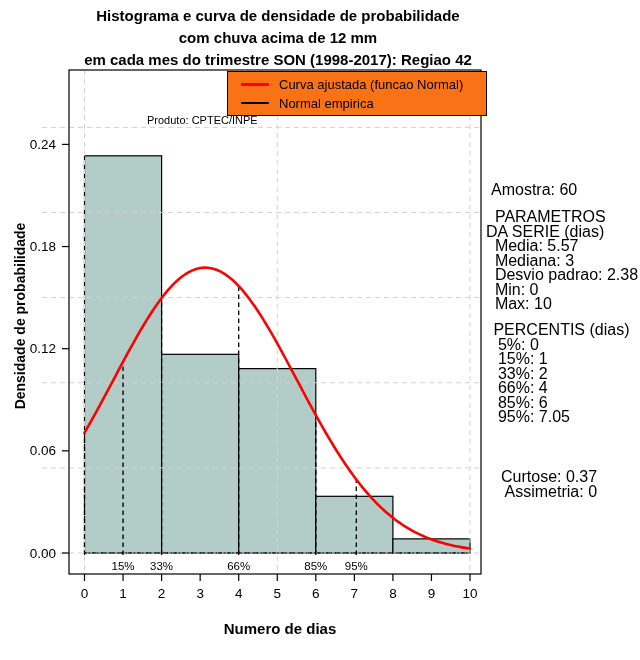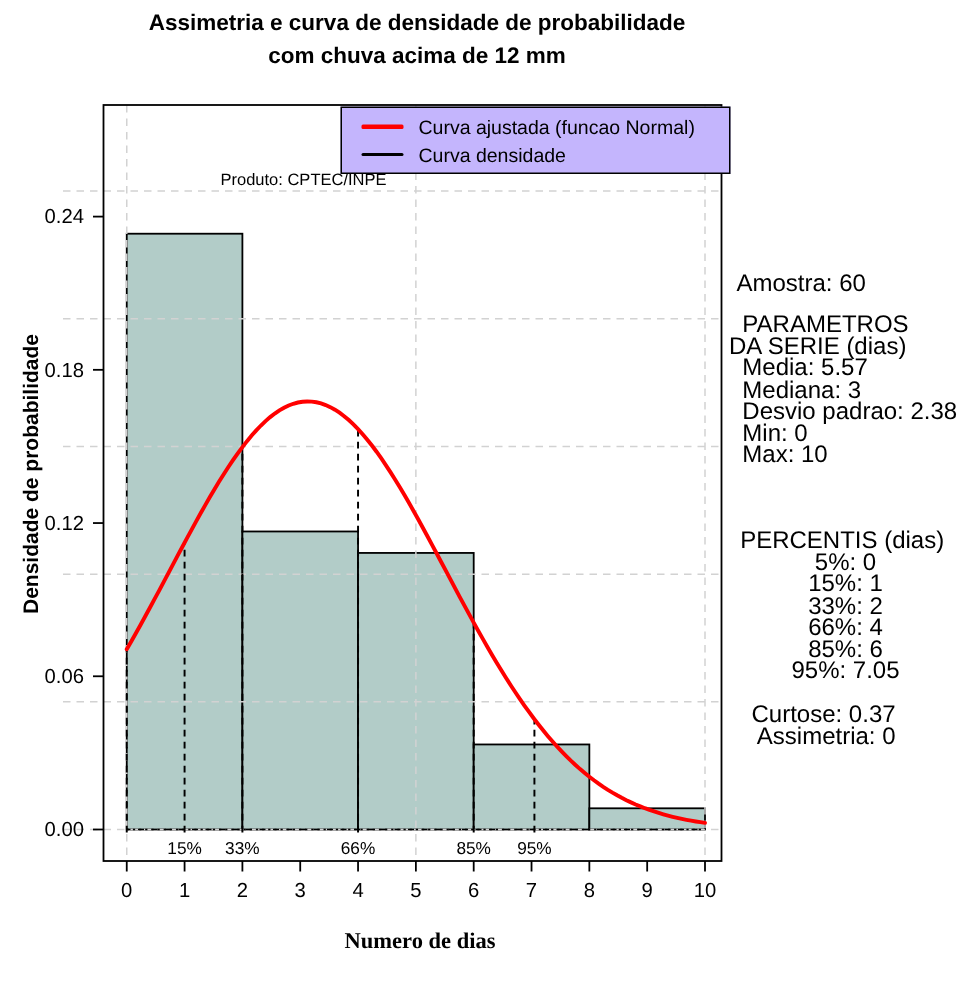--- a/index.html
+++ b/index.html
@@ -91,7 +91,7 @@
     </svg>
 
   <div class="abs title-block">
-    <div>Assimetria e curva de densidade de probabilidade</div>
+    <div>Histograma e curva de densidade de probabilidade</div>
     <div>com chuva acima de 12 mm</div>
   </div>
 

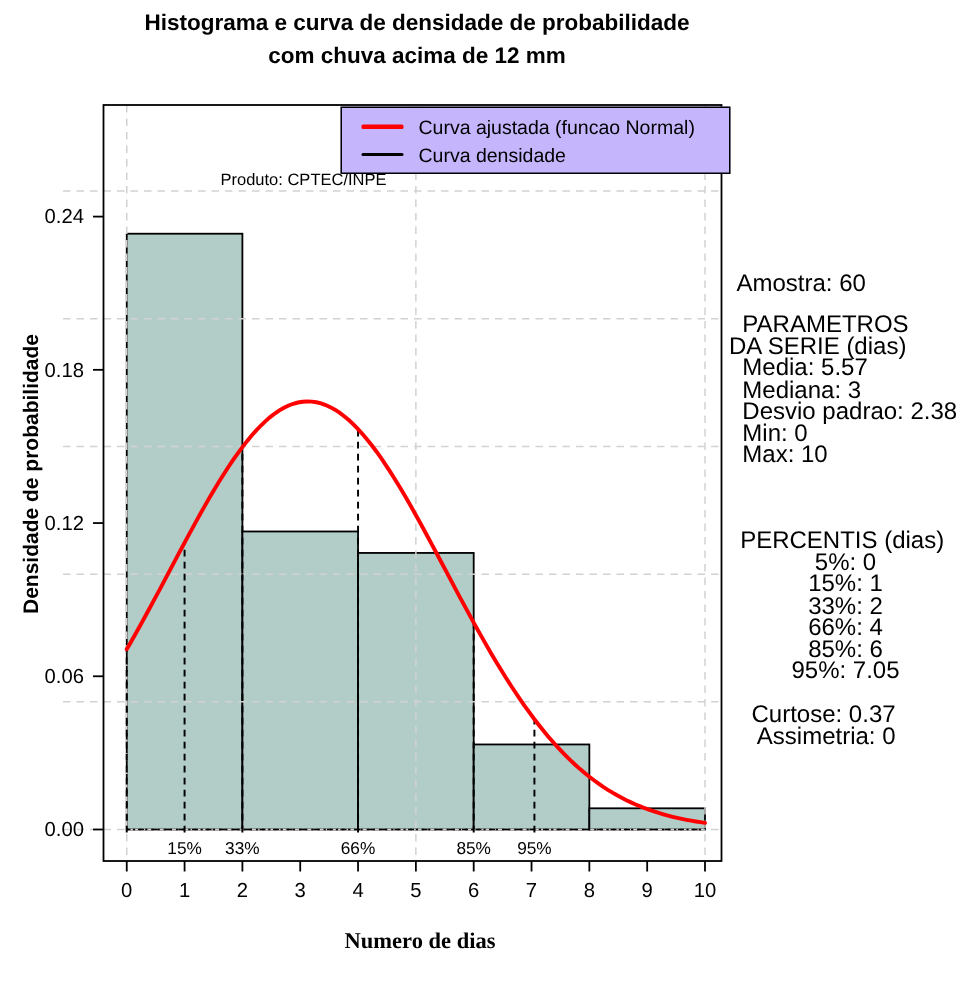--- a/index.html
+++ b/index.html
@@ -93,6 +93,7 @@
   <div class="abs title-block">
     <div>Histograma e curva de densidade de probabilidade</div>
     <div>com chuva acima de 12 mm</div>
+    <div>em cada mes do trimestre SON (1998-2017): Regiao 42</div>
   </div>
 
   <div class="abs watermark">Produto: CPTEC/INPE</div>

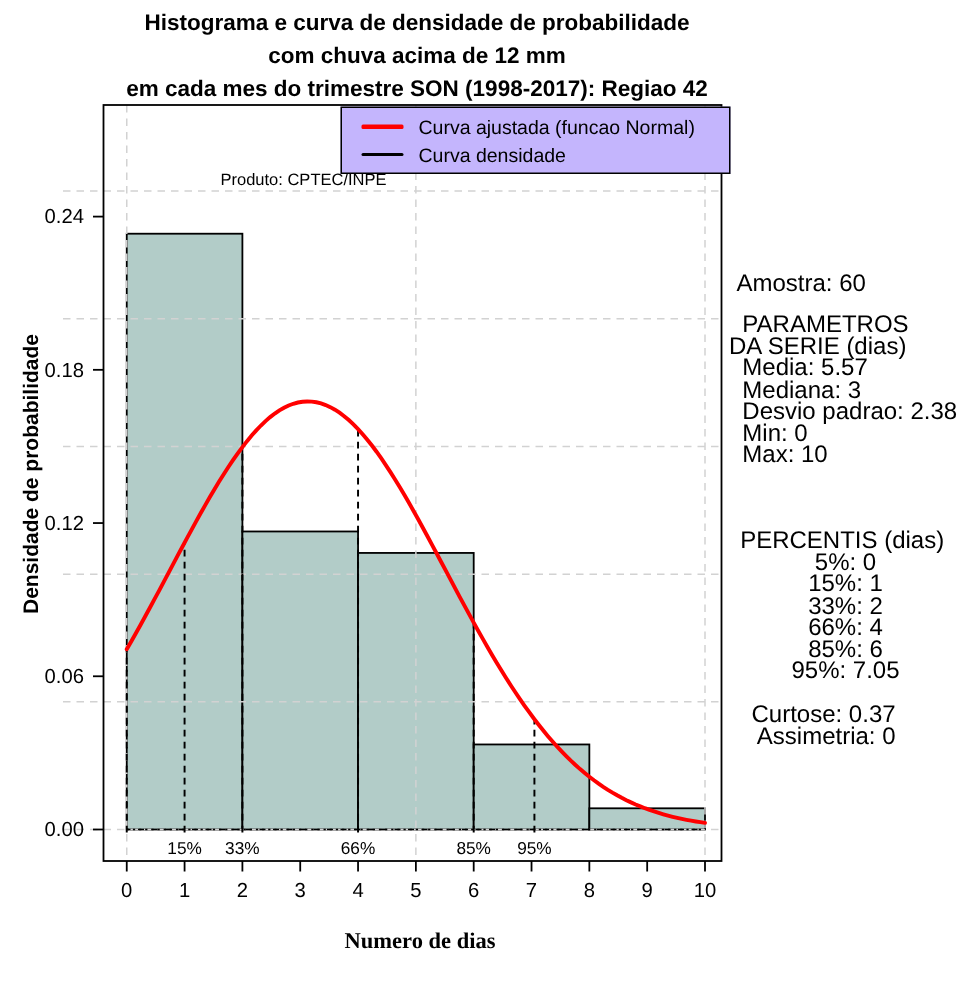--- a/index.html
+++ b/index.html
@@ -13,7 +13,7 @@
   .ylabel{left:-80px;top:308px;width:200px;text-align:center;font-weight:bold;font-size:14px;transform:rotate(-90deg);}
   .xlabel{left:160px;top:620px;width:240px;text-align:center;font-weight:bold;font-size:15px;font-family:Liberation Serif, serif;}
   .legend-box{
-    left:227px;top:71px;width:260px;height:45px;background:#c4b5fd;border:1px solid #000;
+    left:227px;top:71px;width:260px;height:45px;background:#f97316;border:1px solid #000;
     display:flex;flex-direction:column;justify-content:center;gap:3px;padding-left:13px;box-sizing:border-box;
   }
   .legend-row{display:flex;align-items:center;height:16px;}

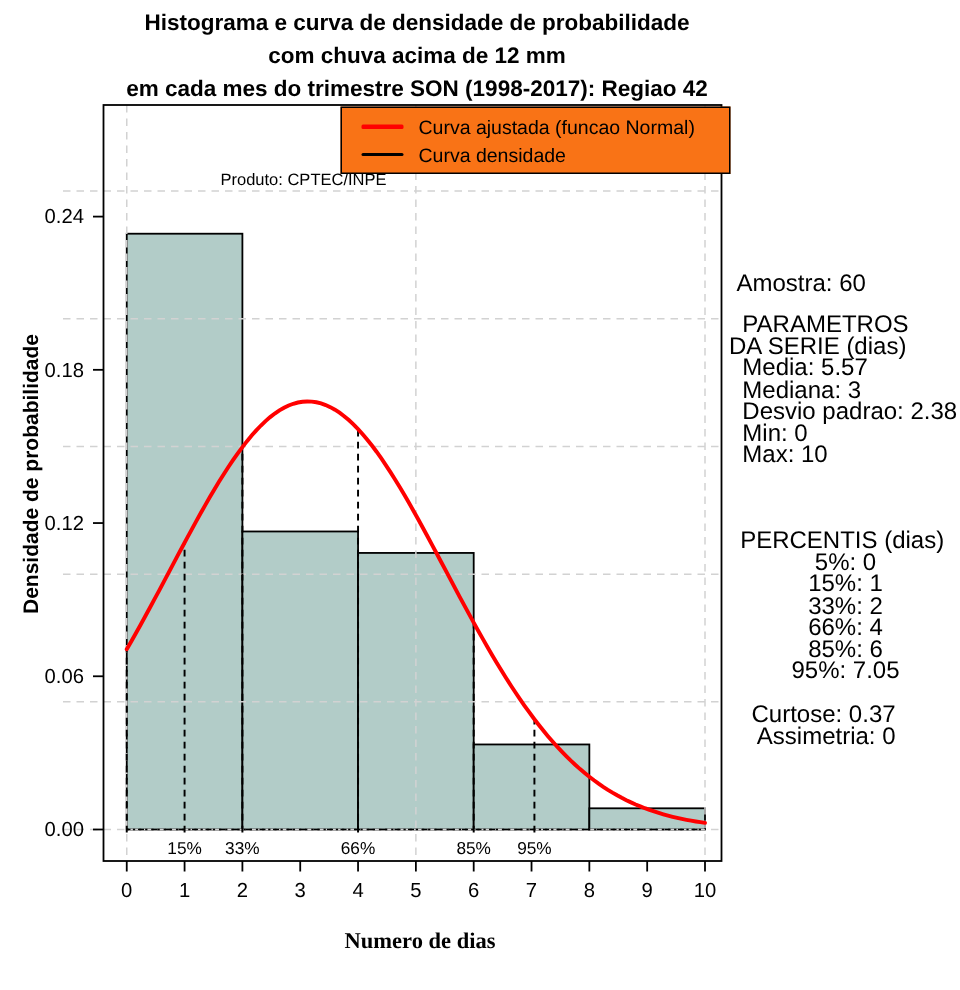--- a/index.html
+++ b/index.html
@@ -108,7 +108,7 @@
     </div>
     <div class="legend-row">
       <span class="legend-swatch" style="background: rgb(0, 0, 0); height: 2px;"></span>
-      <span class="legend-label">Curva densidade</span>
+      <span class="legend-label">Normal empirica</span>
     </div>
   </div>
 

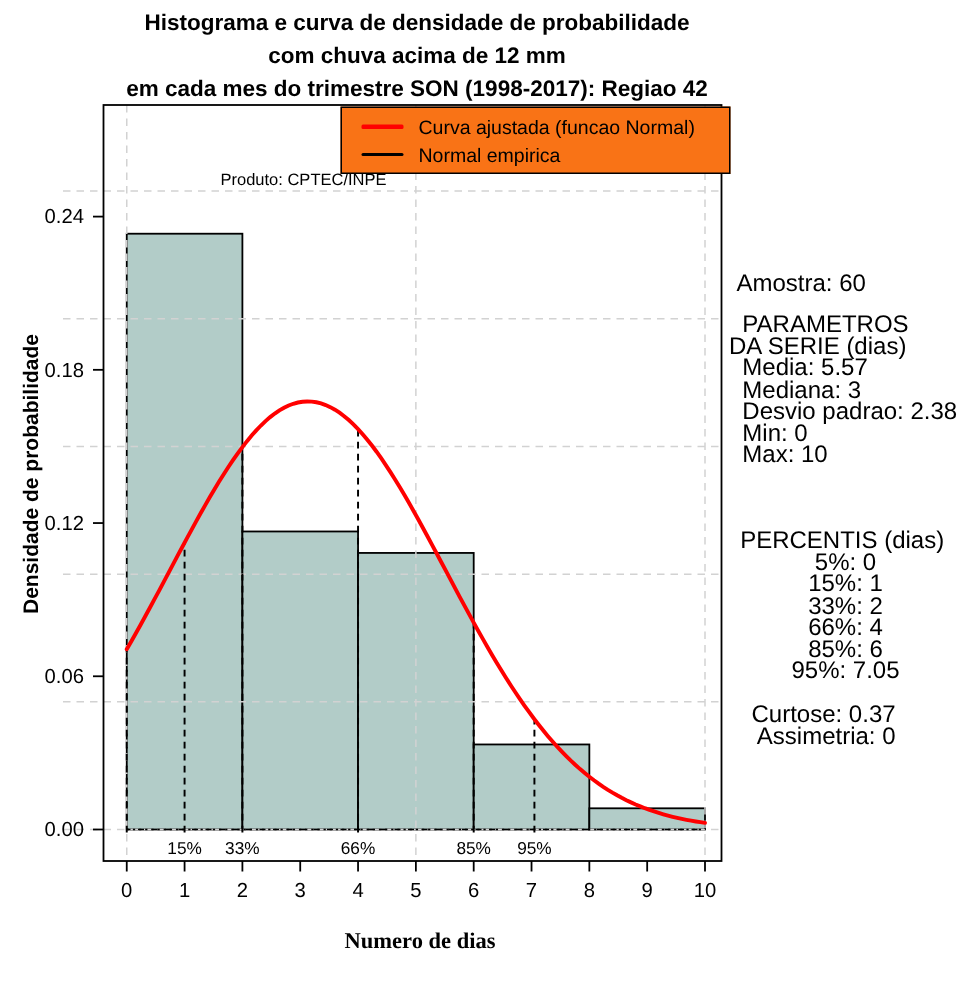--- a/index.html
+++ b/index.html
@@ -121,7 +121,7 @@
   Desvio padrao: 2.38
   Min: 0
   Max: 10</div>
-      <div class="abs stats-block" style="left: 489px; top: 354px; text-align: center;"> PERCENTIS (dias)
+      <div class="abs stats-block" style="left: 489px; top: 323px;"> PERCENTIS (dias)
   5%: 0
   15%: 1
   33%: 2

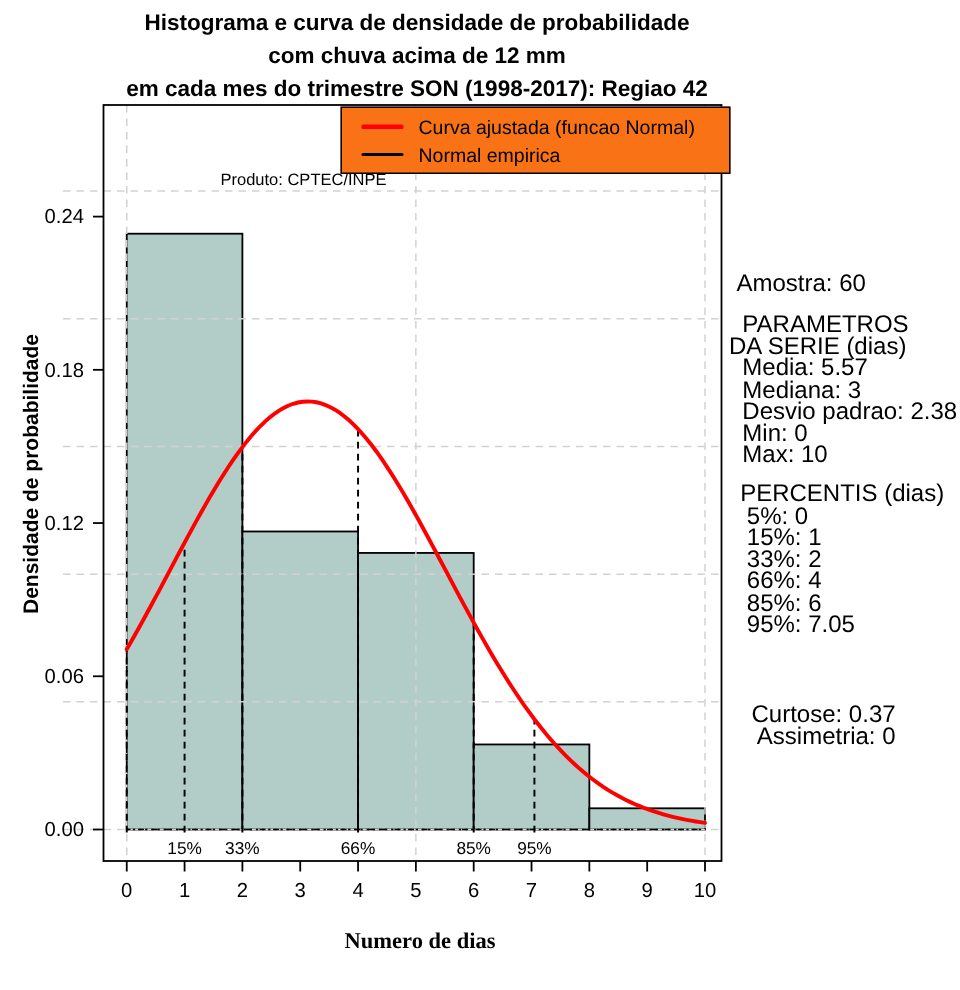--- a/index.html
+++ b/index.html
@@ -11,7 +11,7 @@
   .title-block{left:0;top:5px;width:556px;text-align:center;font-weight:bold;font-size:15px;line-height:22px;}
   .watermark{left:147px;top:114px;font-size:11px;}
   .ylabel{left:-80px;top:308px;width:200px;text-align:center;font-weight:bold;font-size:14px;transform:rotate(-90deg);}
-  .xlabel{left:160px;top:620px;width:240px;text-align:center;font-weight:bold;font-size:15px;font-family:Liberation Serif, serif;}
+  .xlabel{left:160px;top:620px;width:240px;text-align:center;font-weight:bold;font-size:15px;}
   .legend-box{
     left:227px;top:71px;width:260px;height:45px;background:#f97316;border:1px solid #000;
     display:flex;flex-direction:column;justify-content:center;gap:3px;padding-left:13px;box-sizing:border-box;

